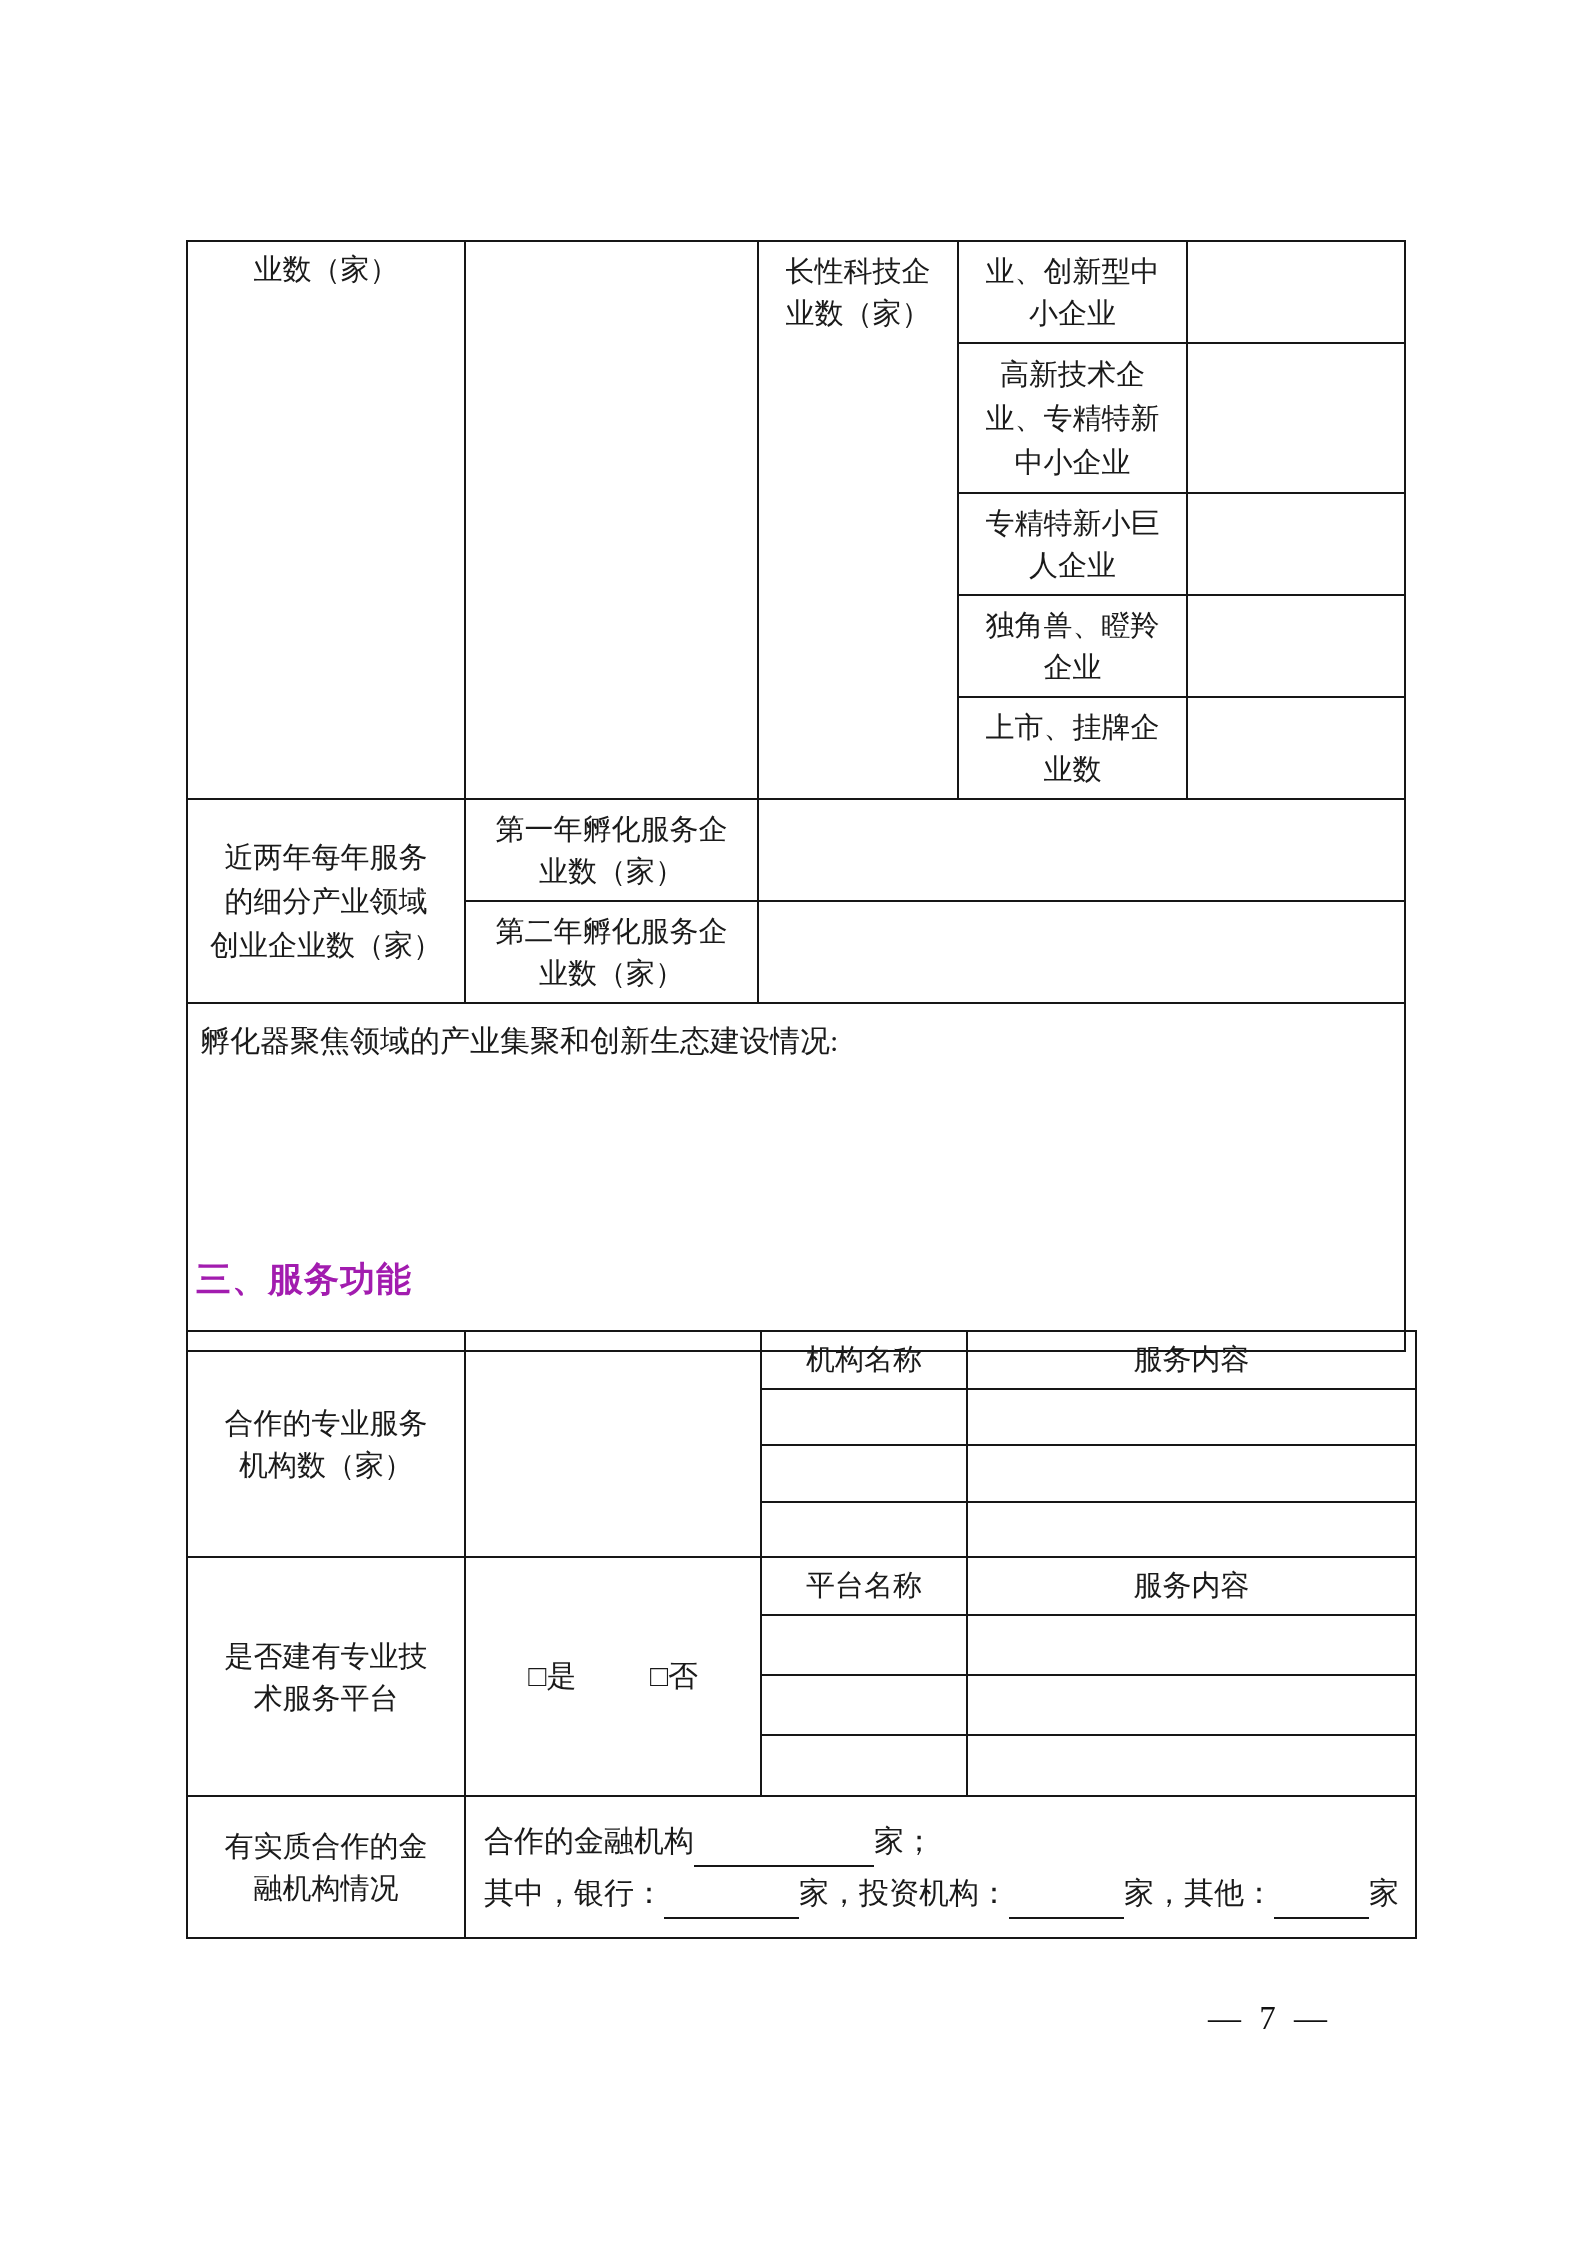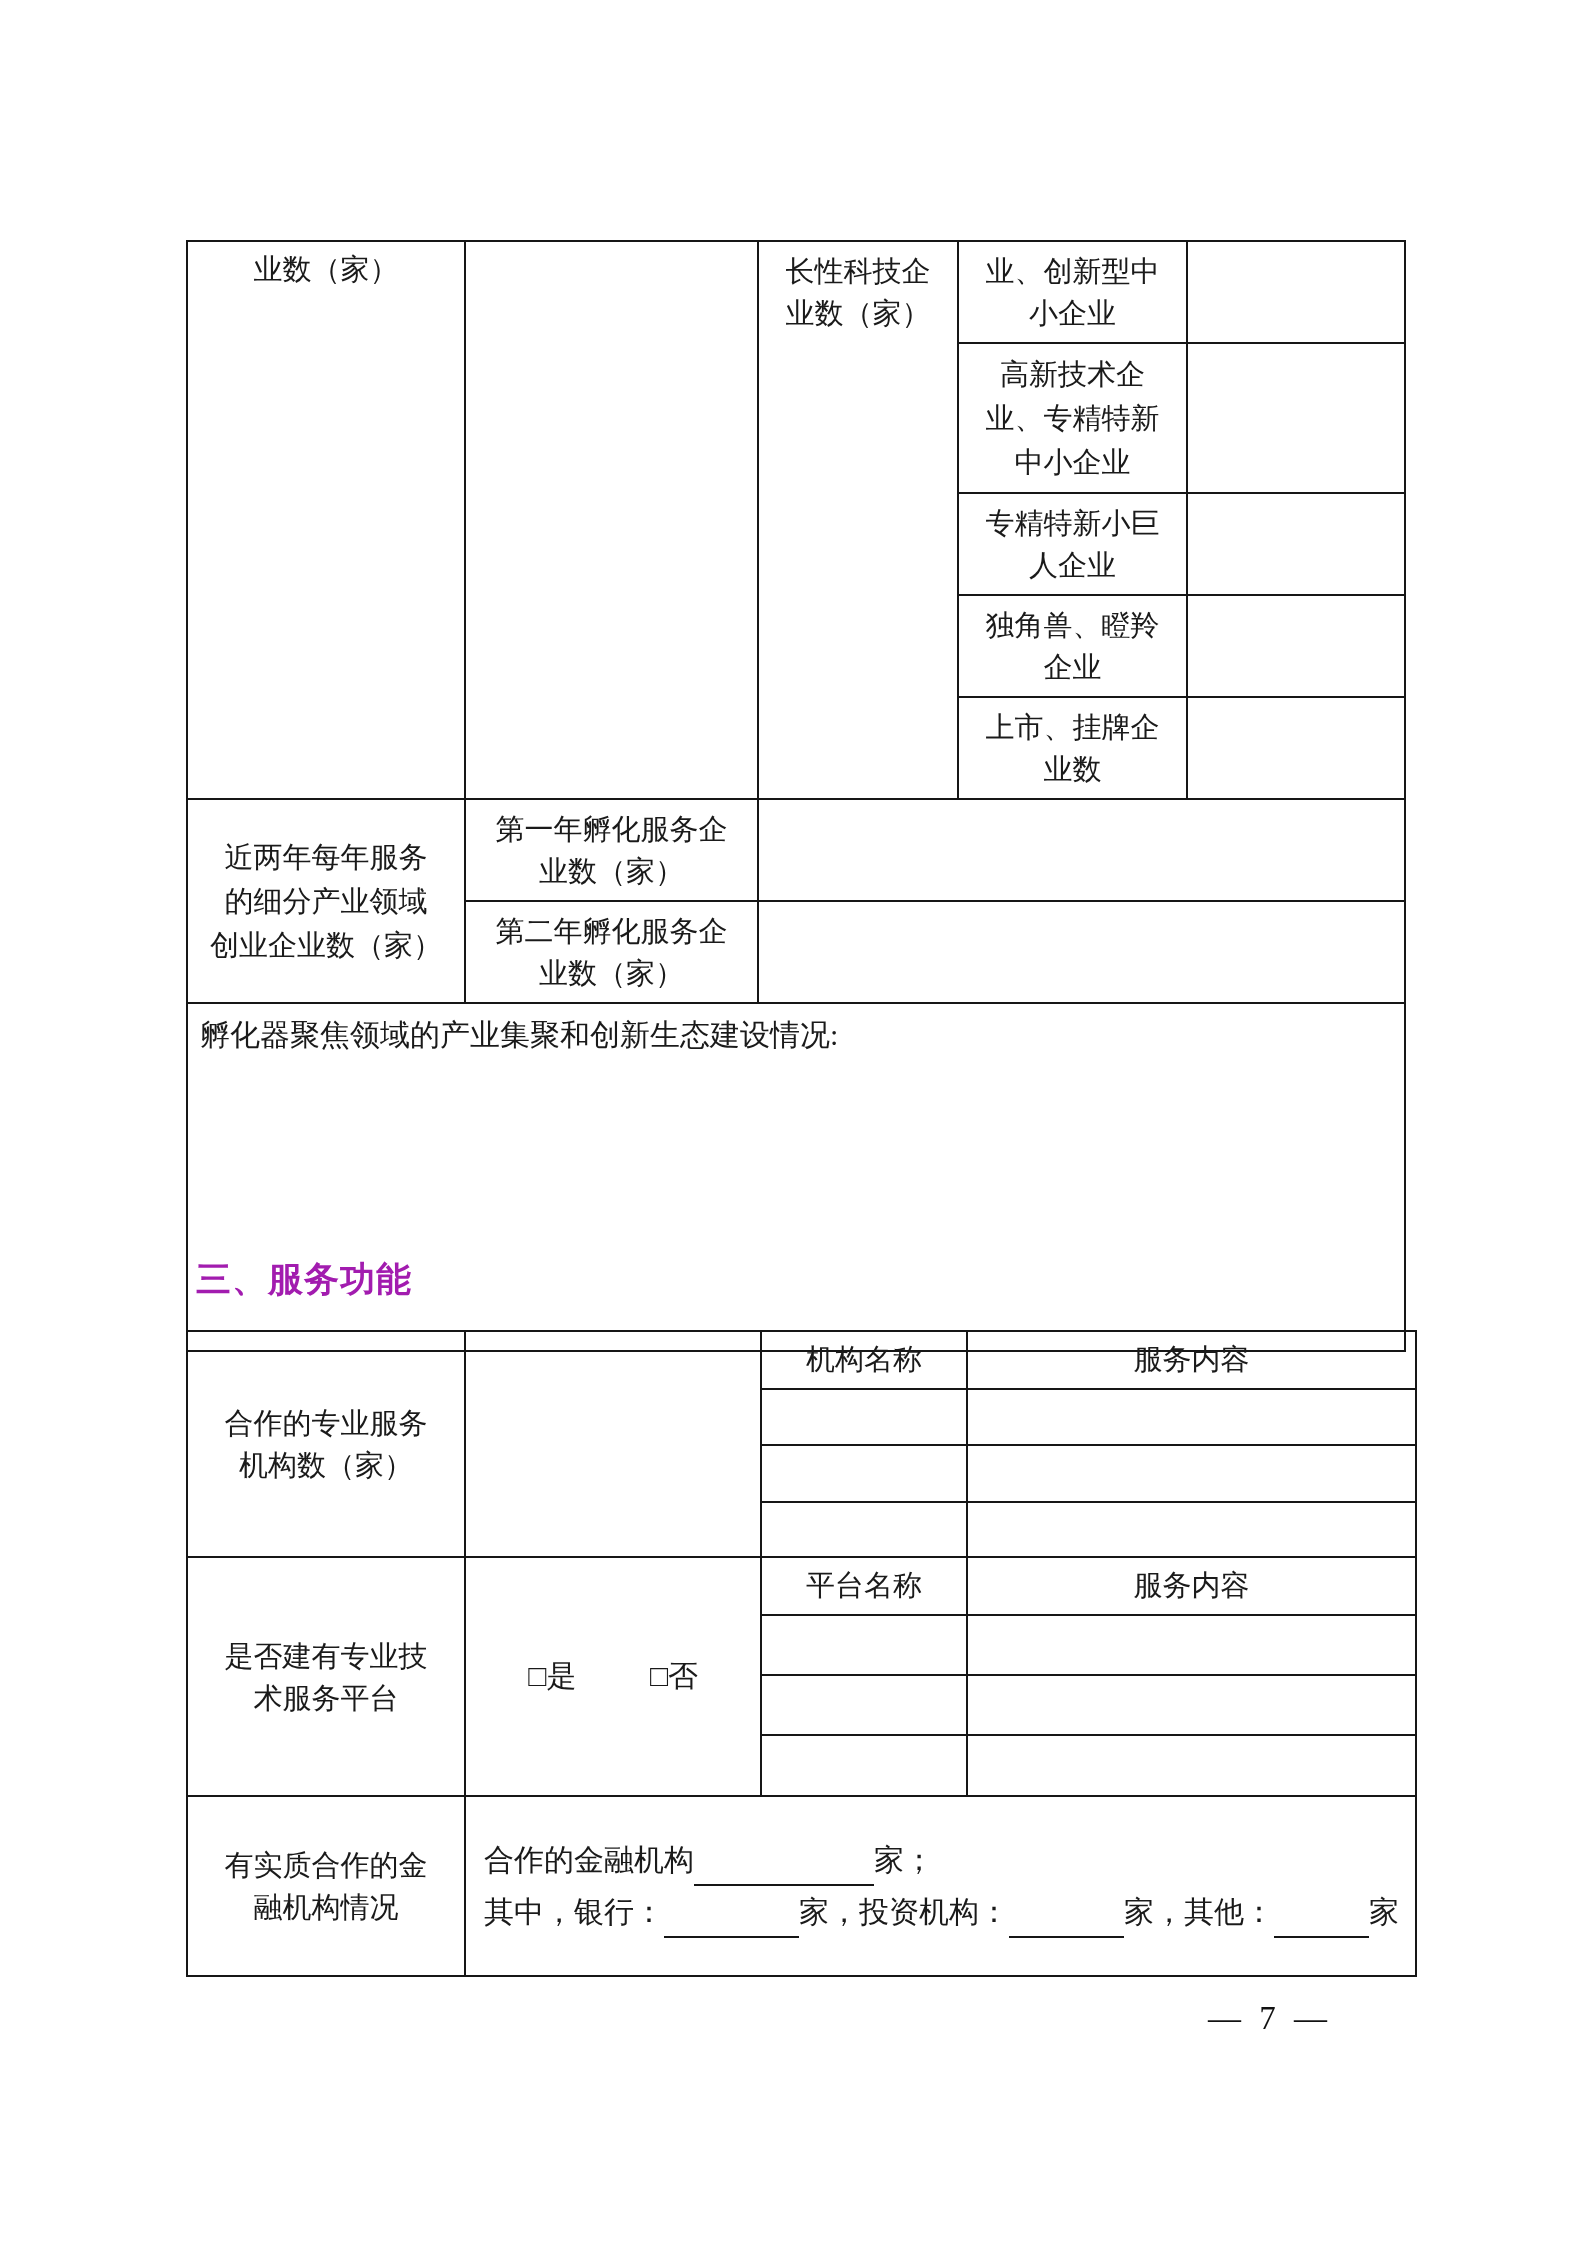--- a/index.html
+++ b/index.html
@@ -27,7 +27,7 @@
   .v-top{vertical-align:top;padding-top:8px;}
   .note-cell{
     vertical-align:top;text-align:left;
-    padding:10px 12px;font-size:30px;line-height:42px;
+    padding:16px 12px;font-size:30px;line-height:42px;
   }
   .tbl1{position:absolute;left:186px;top:240px;}
   .tbl2{position:absolute;left:186px;top:1330px;}

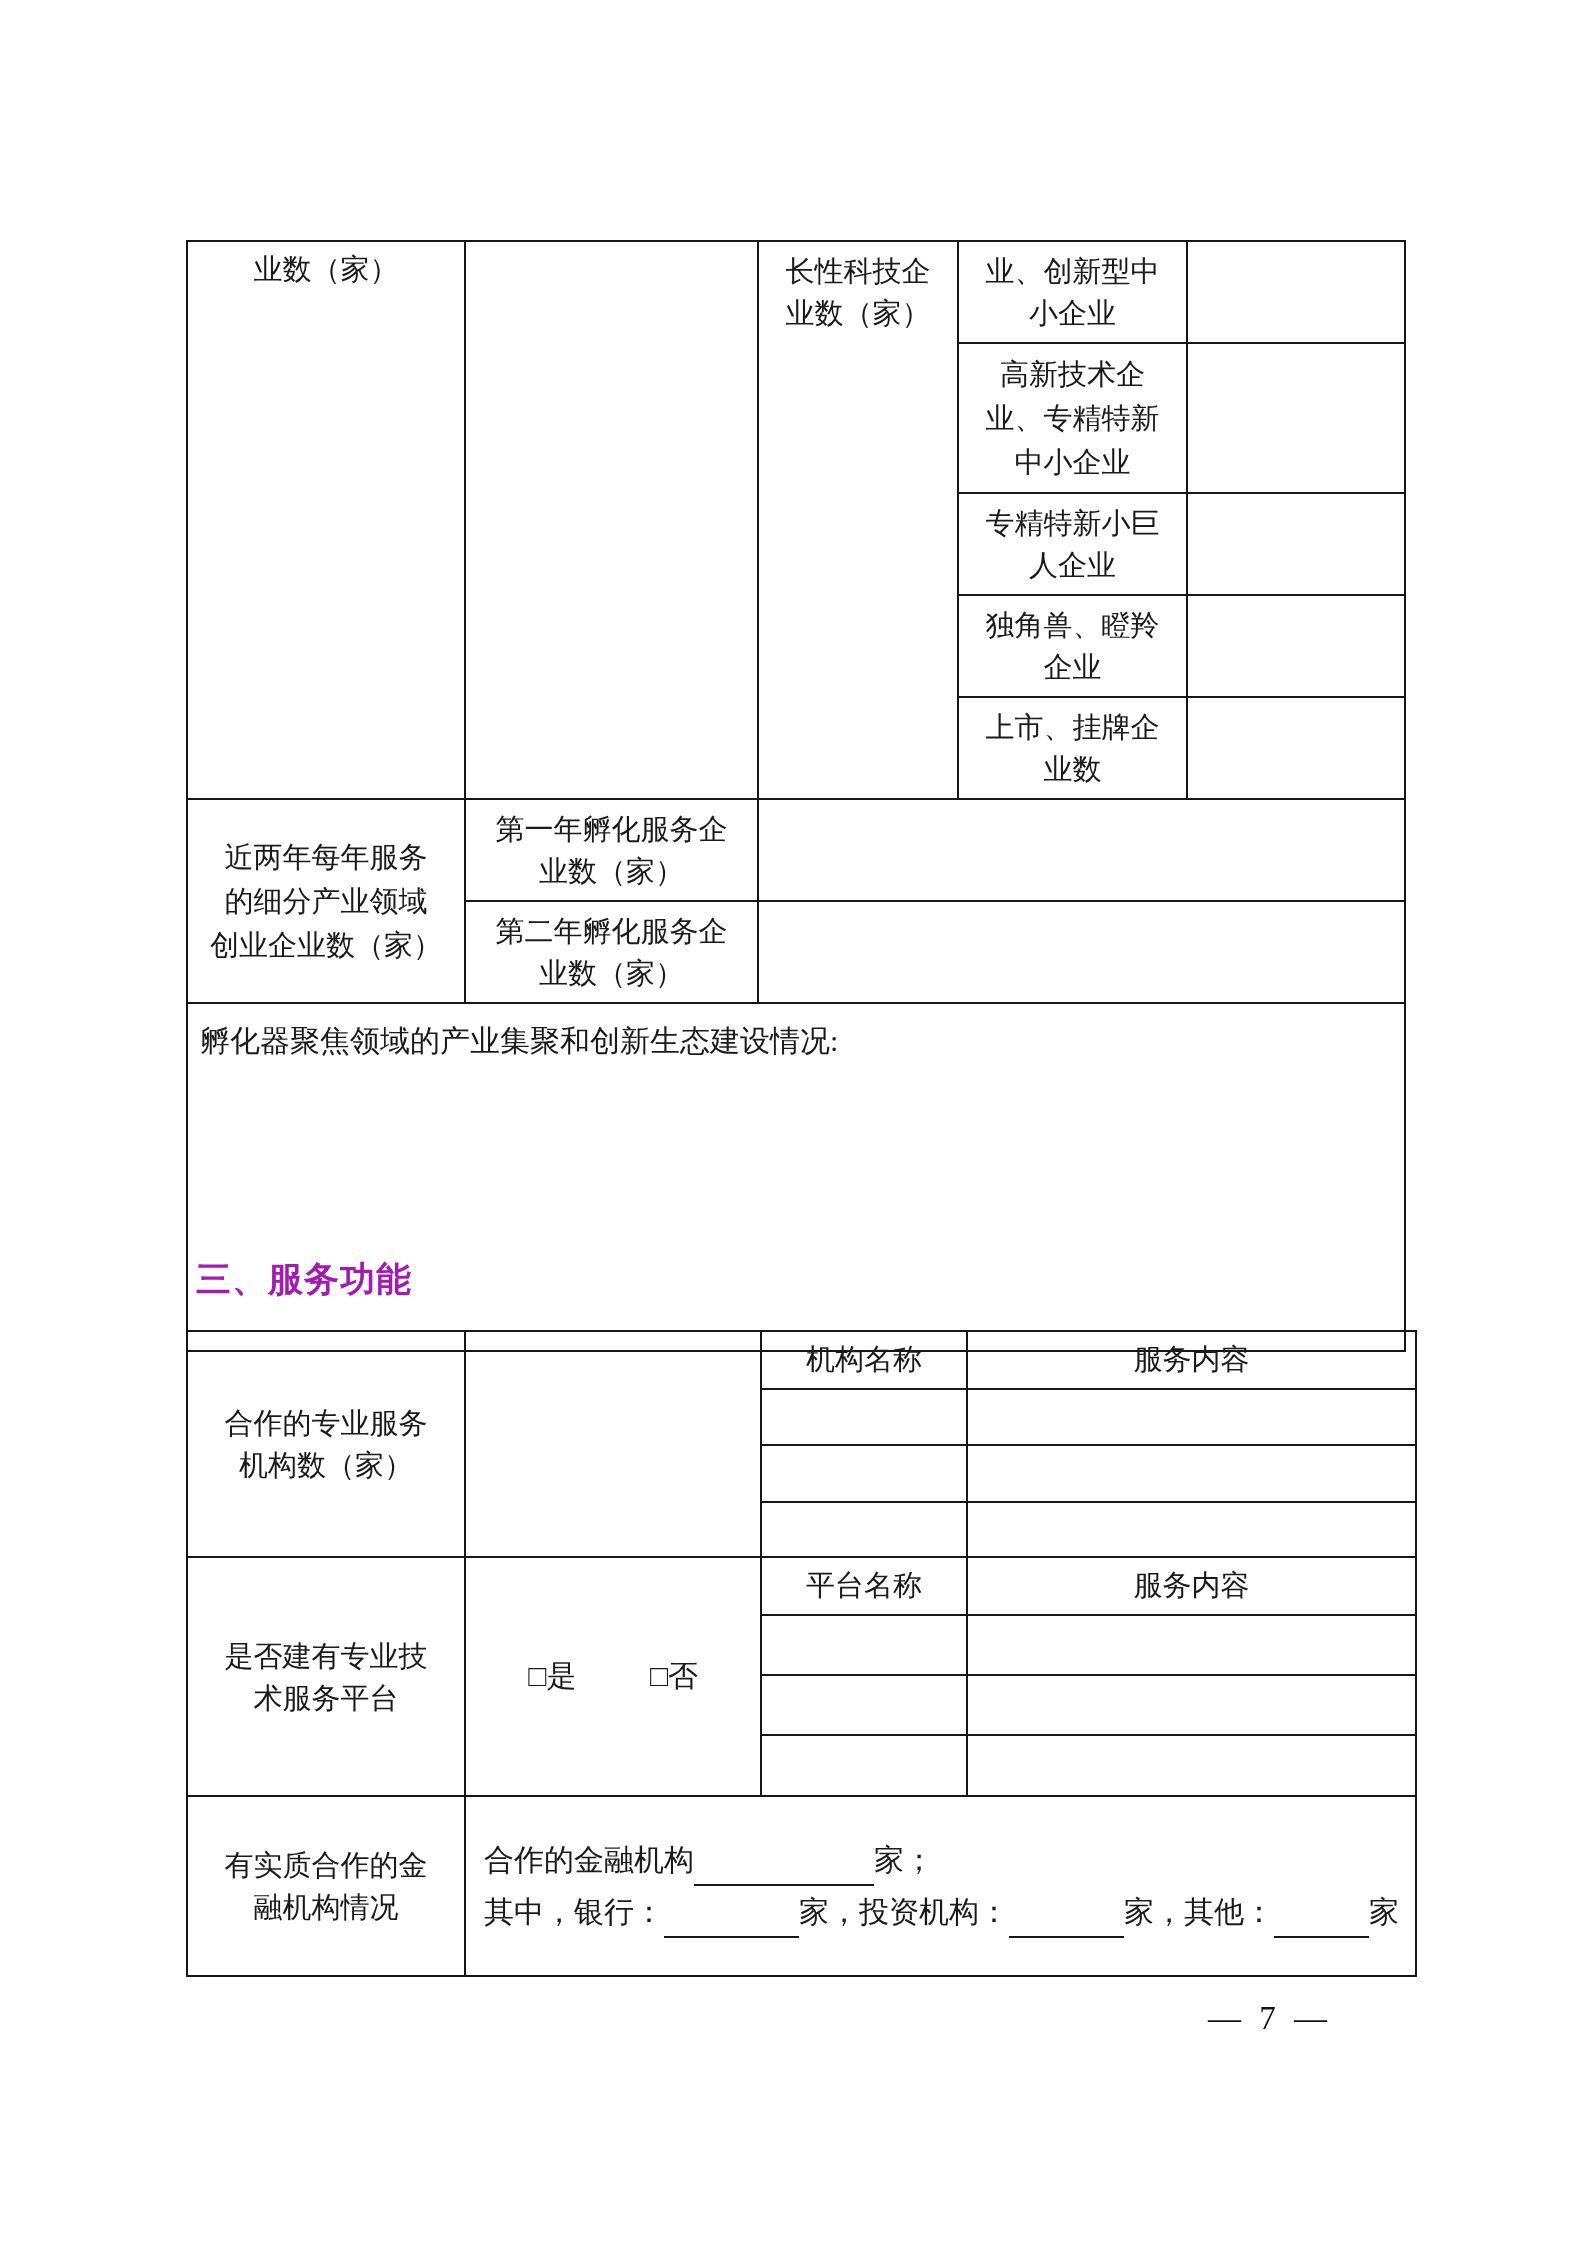--- a/index.html
+++ b/index.html
@@ -174,7 +174,7 @@
       <td></td>
     </tr>
 
-    <tr style="height:180px">
+    <tr style="height:142px">
       <td class="lines" data-bind-lines="table2.finance_row.label_lines">有实质合作的金
 融机构情况</td>
       <td colspan="3" class="fin-cell">

